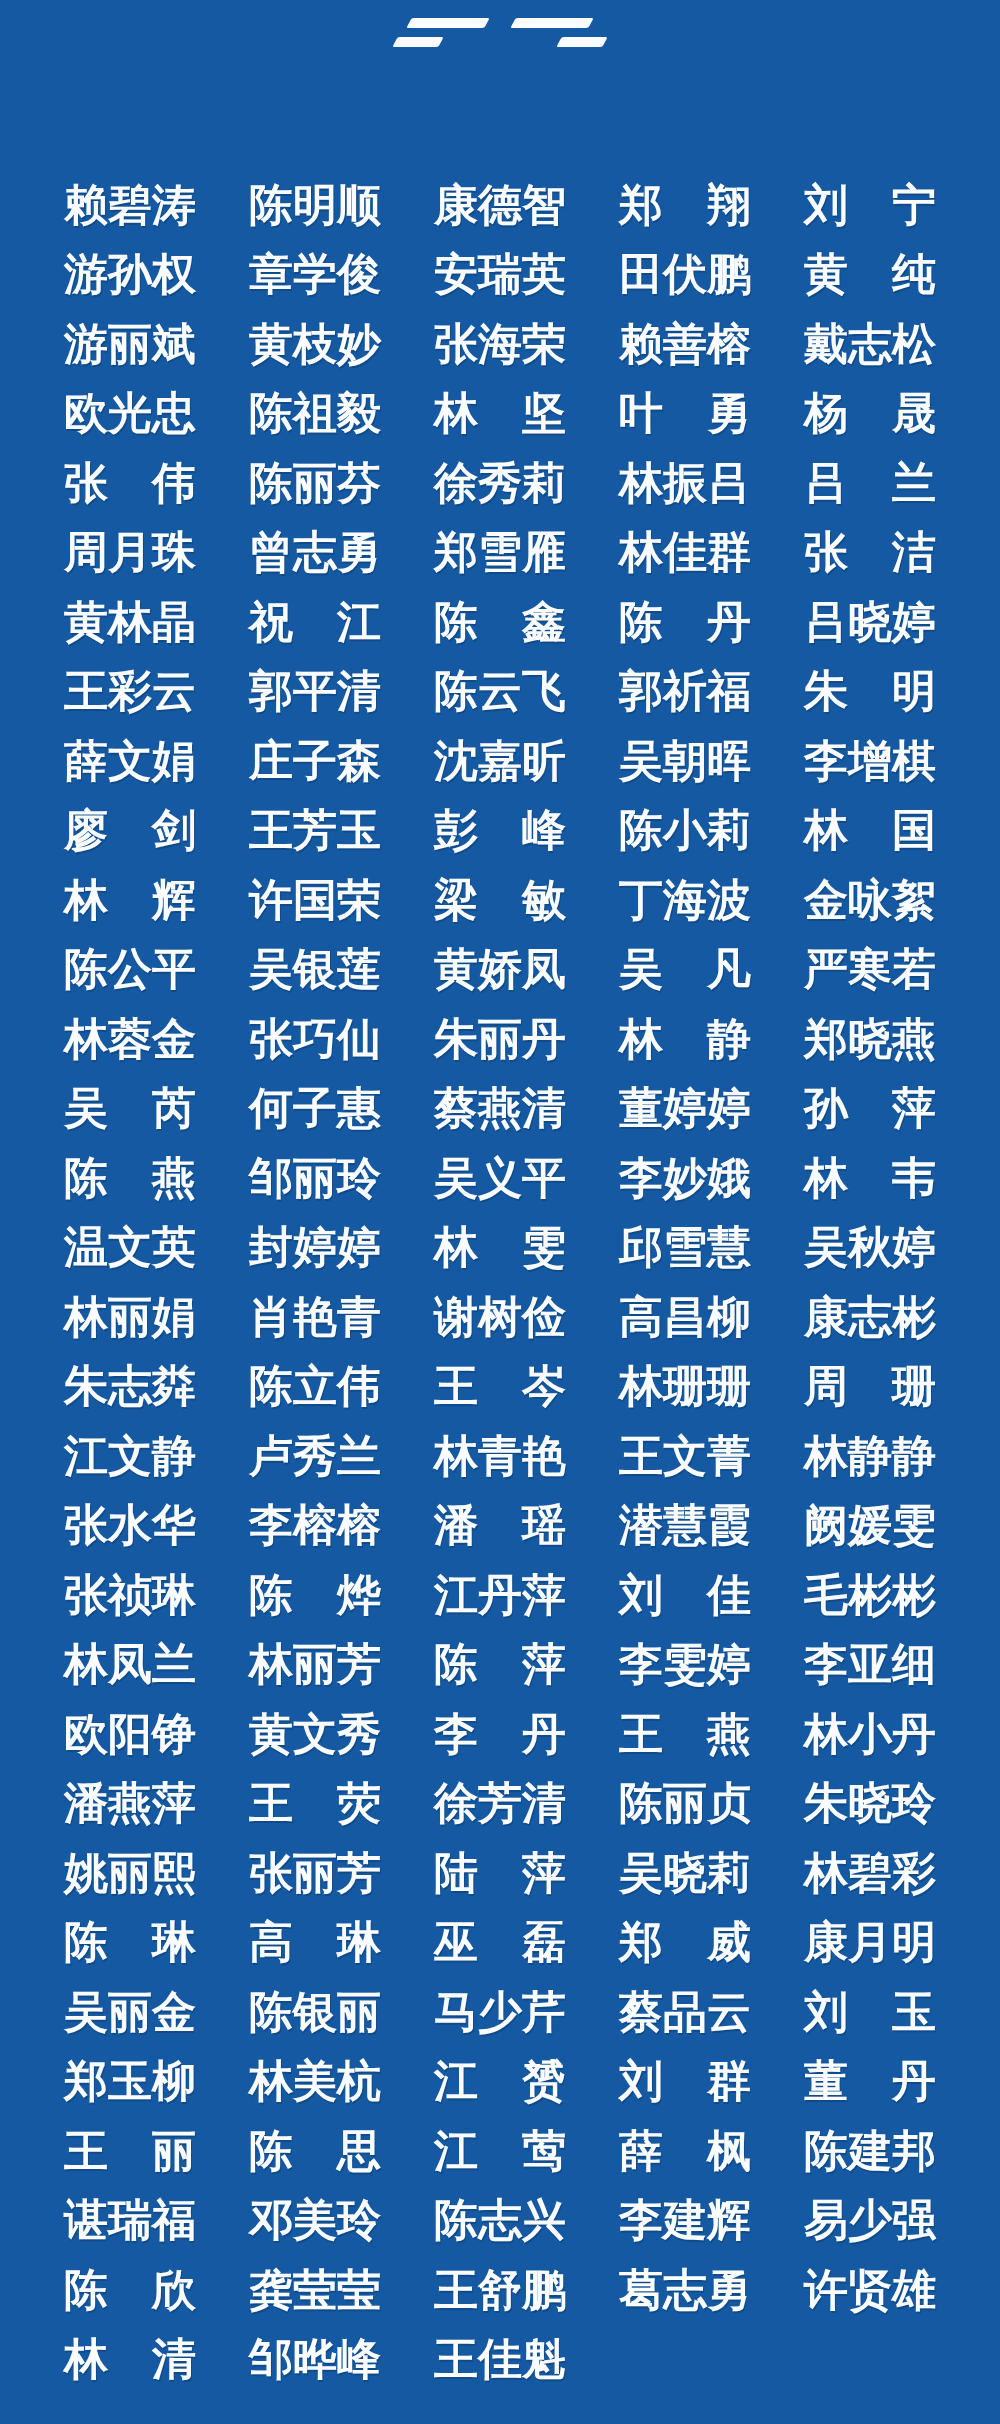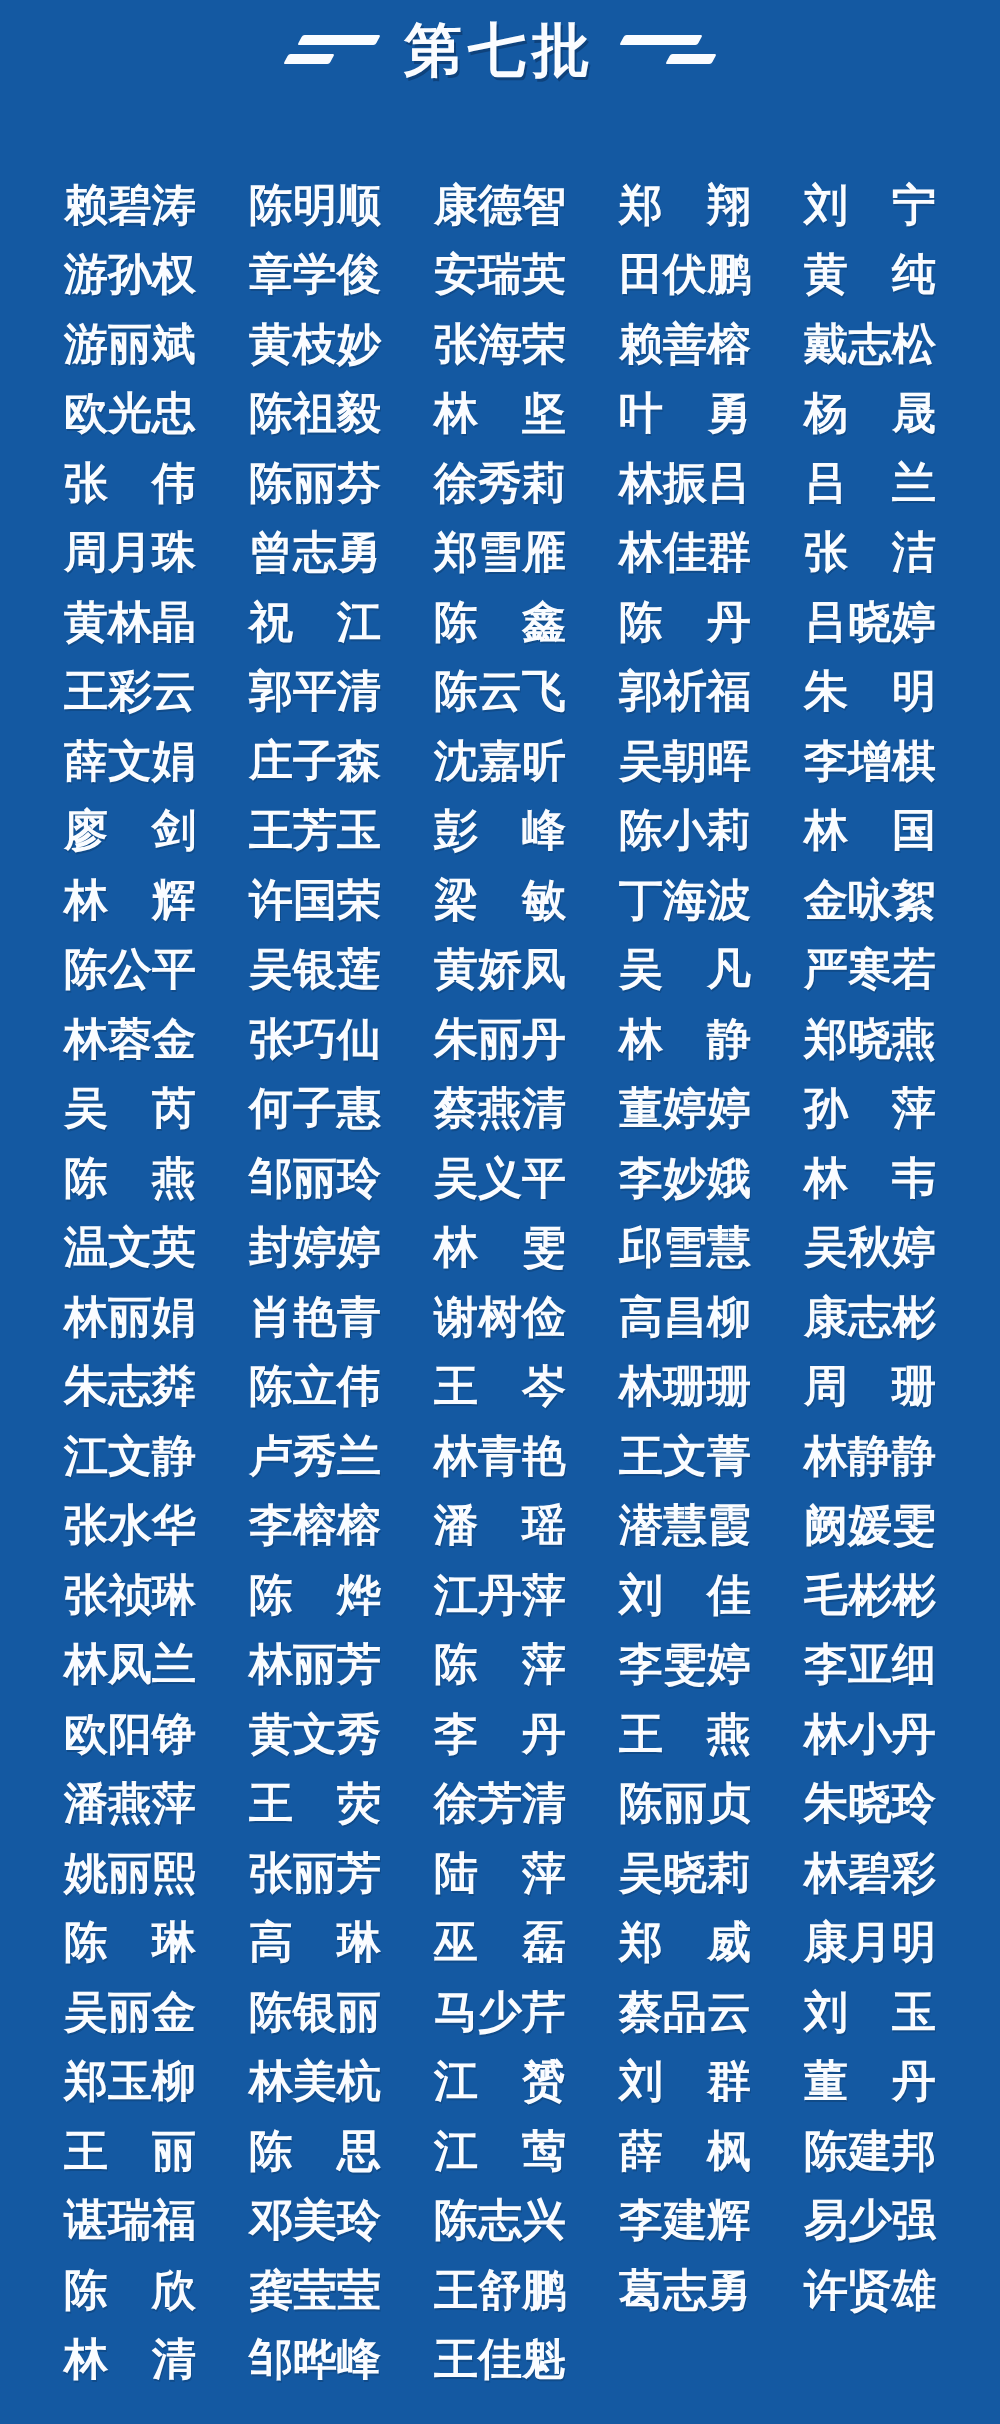--- a/index.html
+++ b/index.html
@@ -76,7 +76,6 @@
     <div class="dash long"></div>
     <div class="dash short"></div>
   </div>
-  <h1 class="page-title">第七批</h1>
   <div class="dash-group right">
     <div class="dash long"></div>
     <div class="dash short"></div>

